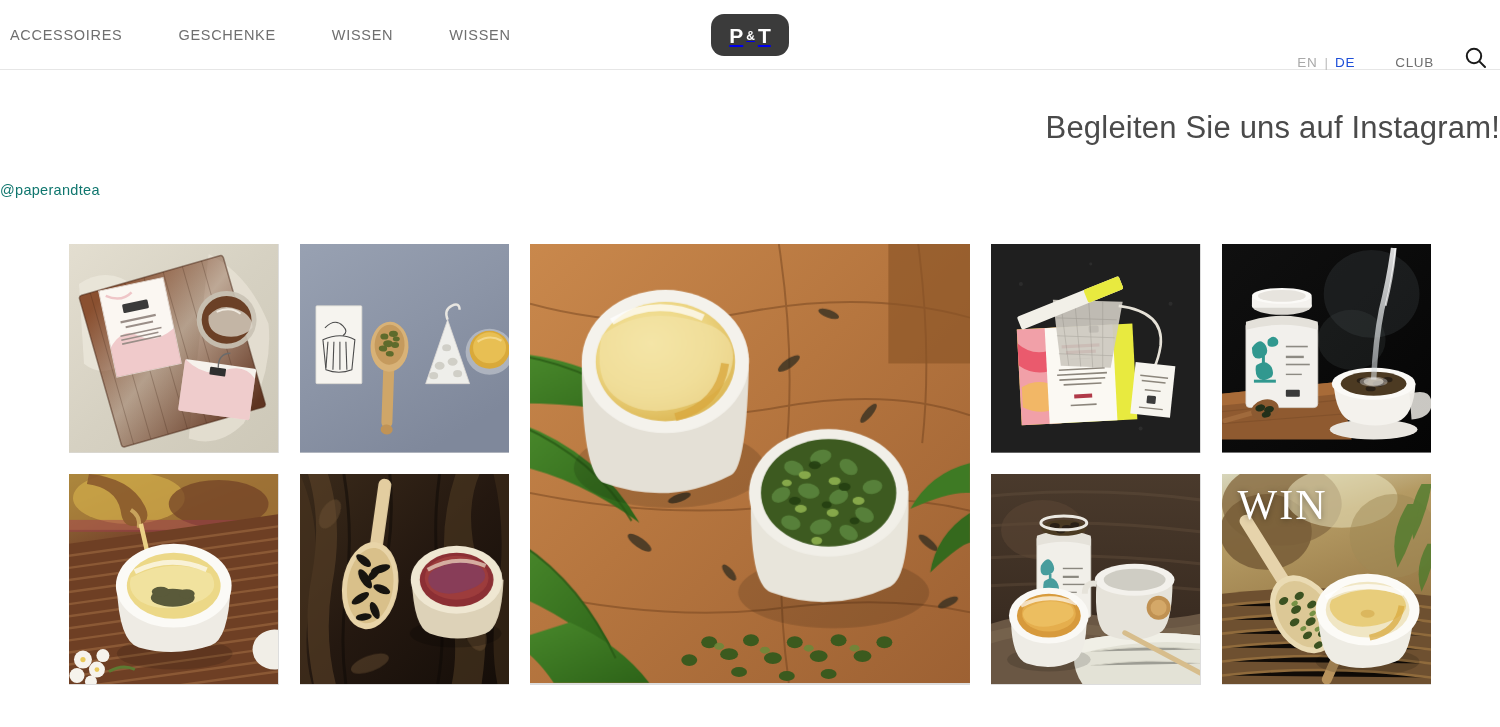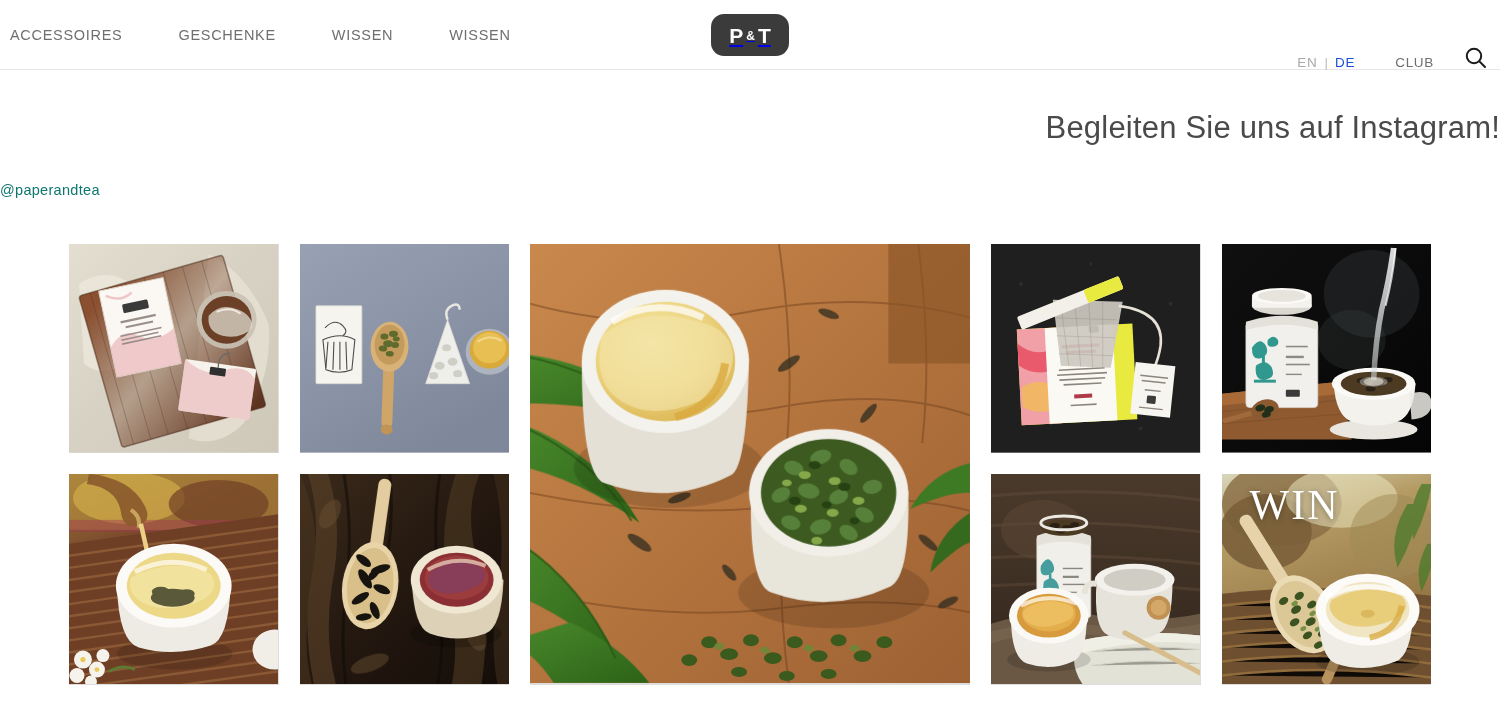--- a/index.html
+++ b/index.html
@@ -150,7 +150,7 @@
   .tile-art { position: absolute; inset: 0; }
   .tile-overlay-text {
     position: absolute;
-    top: 10px; left: 28px;
+    top: 10px; left: 16px;
     color: #ffffff;
     font-family: "Liberation Serif", serif;
     font-size: 42px;

